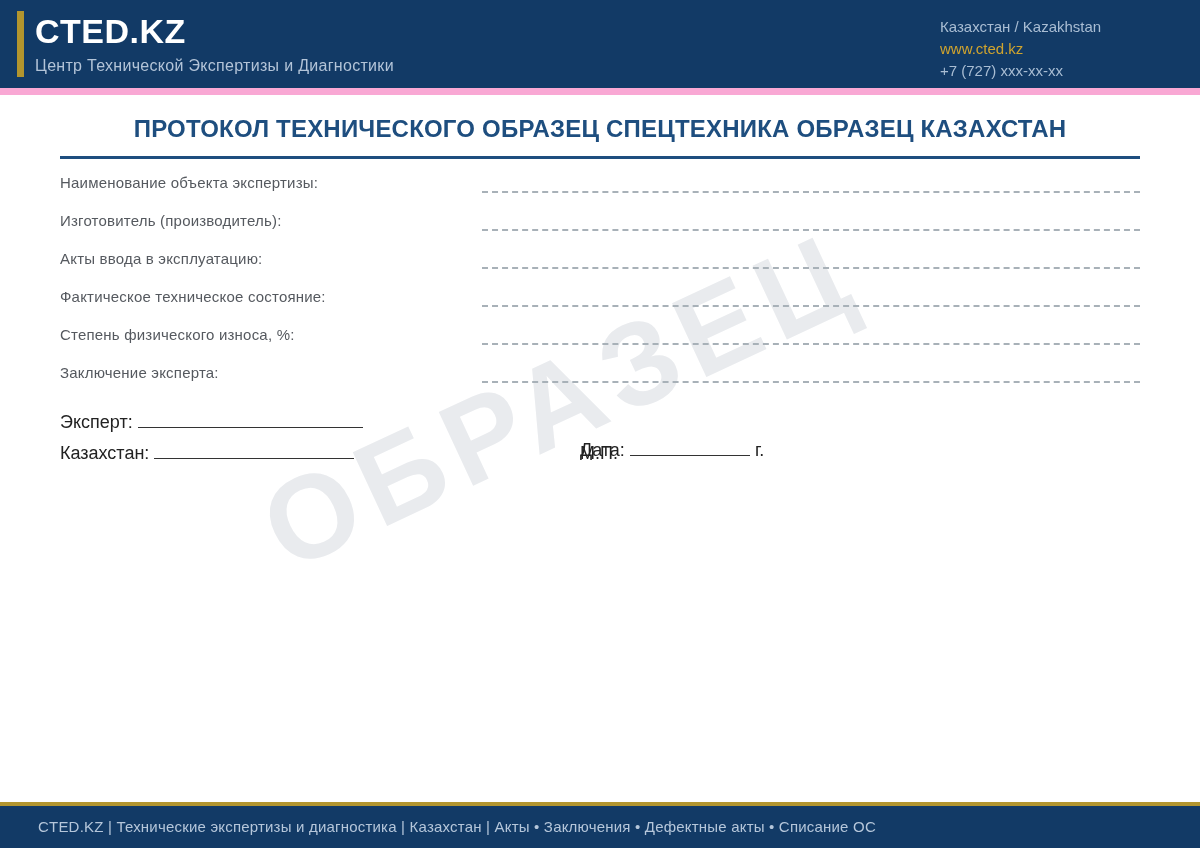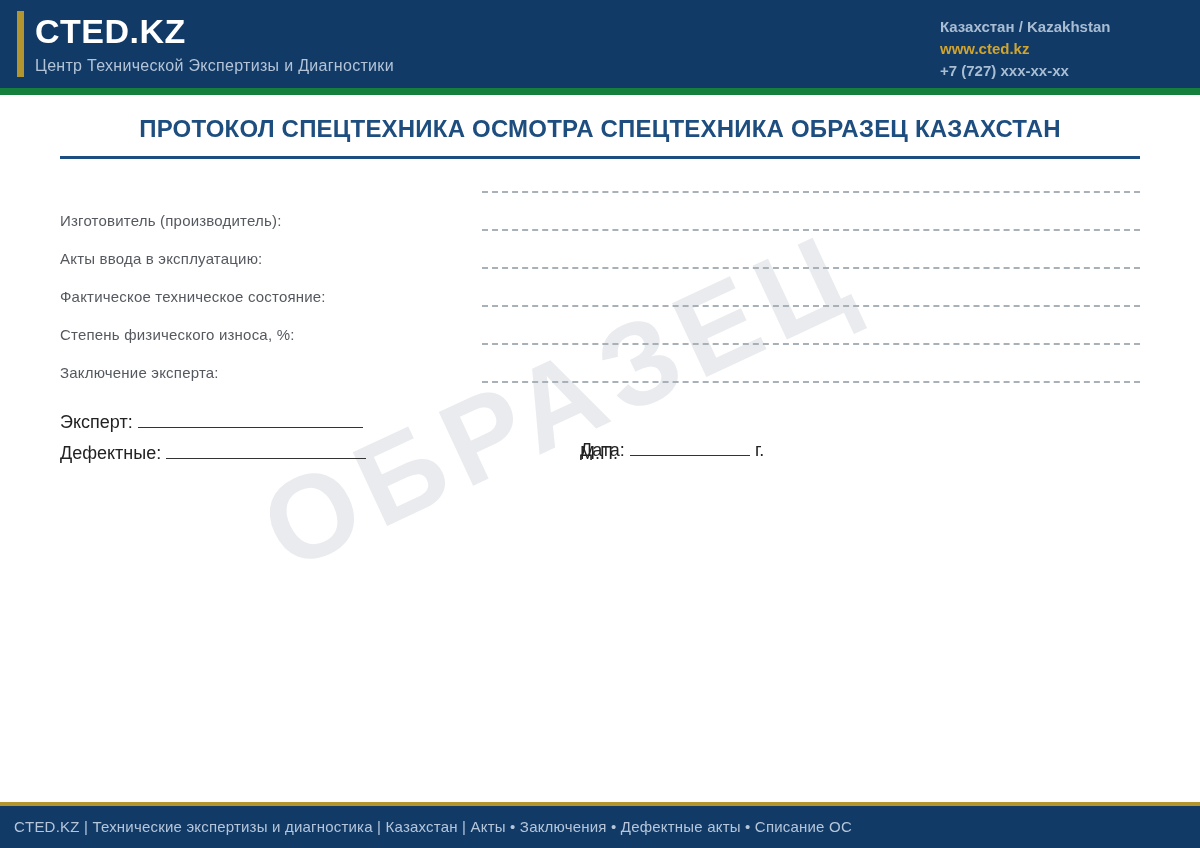--- a/index.html
+++ b/index.html
@@ -15,7 +15,7 @@
   .header {
     position:absolute; top:0; left:0; width:1200px; height:95px;
     background:#123a66;
-    border-bottom:7px solid #15803d;
+    border-bottom:7px solid #f9a8d4;
   }
   .logo-wrap {
     position:absolute; left:17px; top:11px; display:flex;

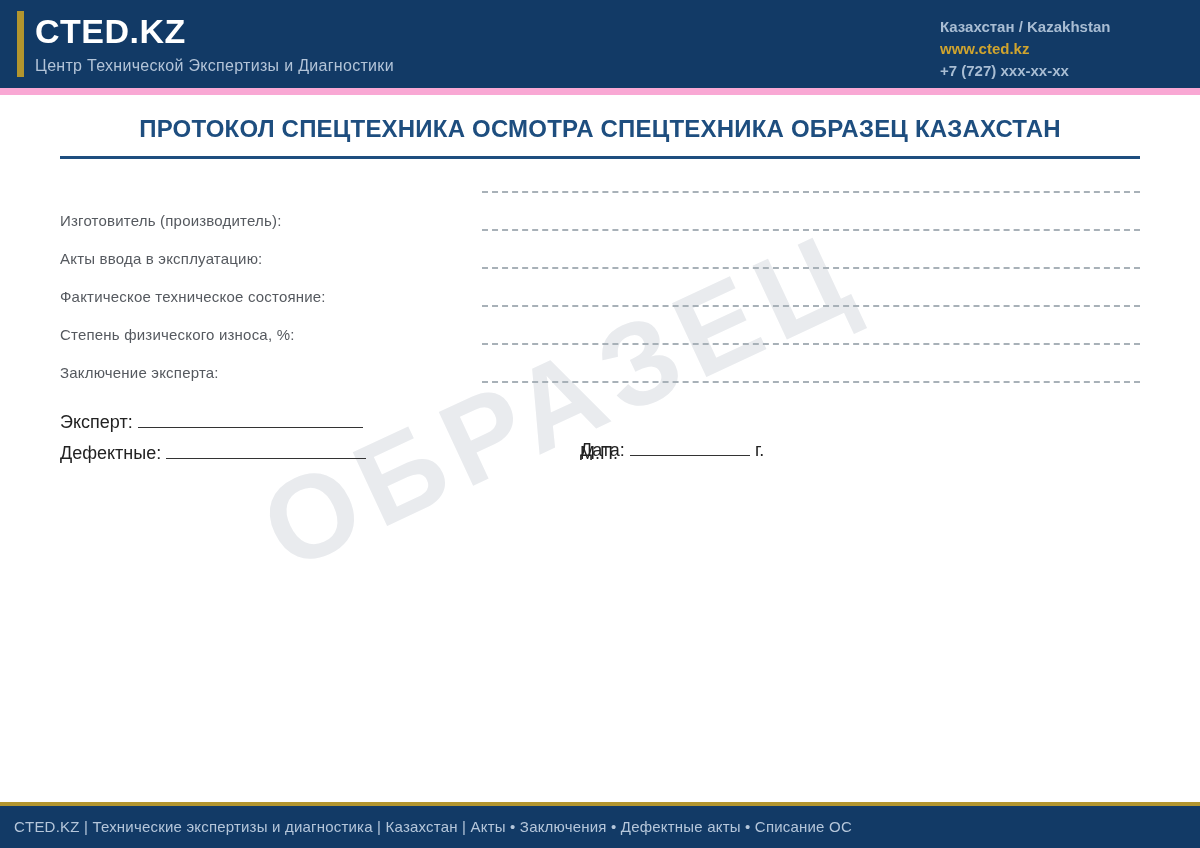--- a/index.html
+++ b/index.html
@@ -31,7 +31,7 @@
     color:#b3c4d8; font-size:16px; margin-top:6px; letter-spacing:0.3px;
   }
   .header-contacts {
-    position:absolute; left:940px; top:16px; font-size:15px; line-height:22px;font-weight:bold;
+    position:absolute; left:940px; top:16px; font-size:15px; line-height:22px;
   }
   .header-contacts .hc-region { color:#a9bdd3; }
   .header-contacts .hc-site { color:#d0a42e; cursor:pointer; }

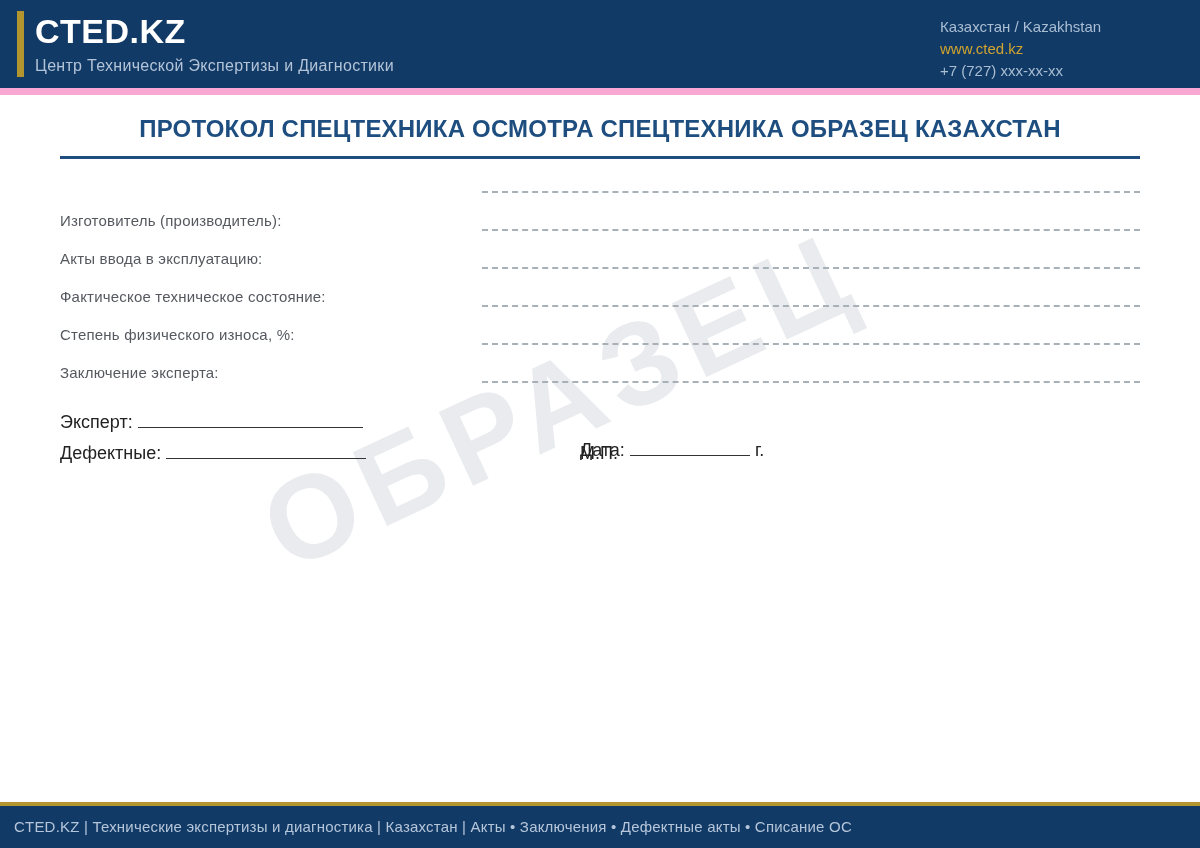--- a/index.html
+++ b/index.html
@@ -111,7 +111,7 @@
 <div class="watermark">ОБРАЗЕЦ</div>
 
 <div class="doc">
-  <div class="doc-title">ПРОТОКОЛ СПЕЦТЕХНИКА ОСМОТРА СПЕЦТЕХНИКА ОБРАЗЕЦ КАЗАХСТАН</div>
+  <div class="doc-title">ПРОТОКОЛ ТЕХНИЧЕСКОГО ОБРАЗЕЦ СПЕЦТЕХНИКА ОБРАЗЕЦ КАЗАХСТАН</div>
   <div class="title-rule"></div>
 
   <div class="fields">

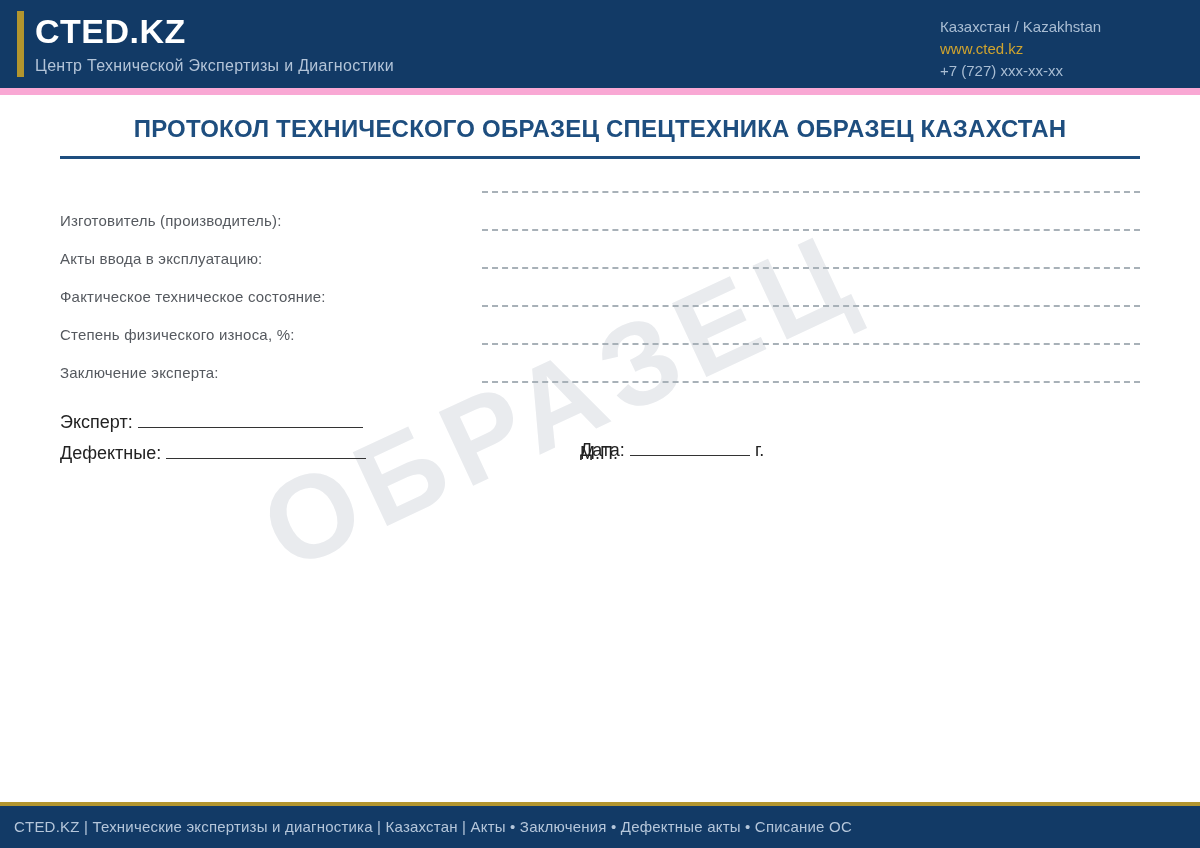--- a/index.html
+++ b/index.html
@@ -116,6 +116,7 @@
 
   <div class="fields">
     <div class="field-row">
+      <span class="field-label">Наименование объекта экспертизы:</span>
       <span class="field-line"></span>
     </div>
     <div class="field-row">

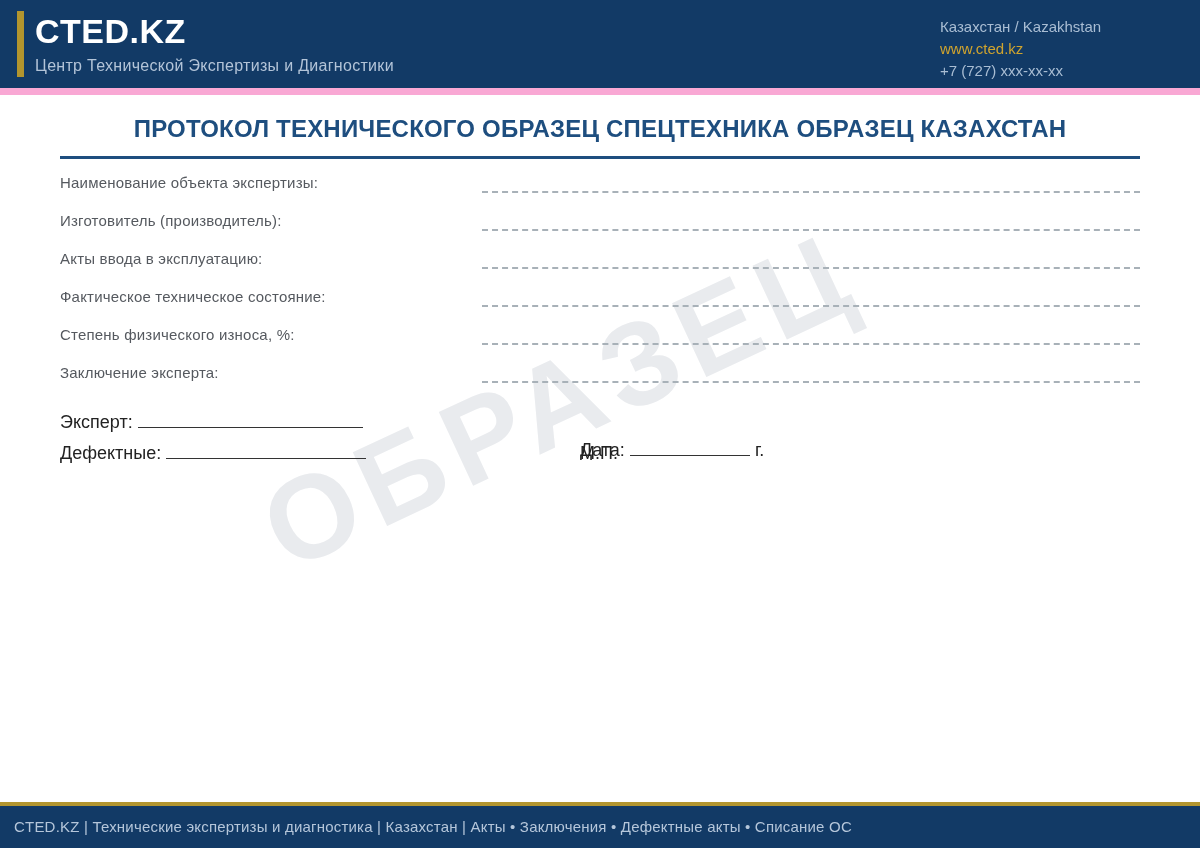--- a/index.html
+++ b/index.html
@@ -147,7 +147,7 @@
       <span class="blank blank-expert"></span>
     </div>
     <div class="sig-row2">
-      <span>Дефектные:</span>
+      <span>Казахстан:</span>
       <span class="blank blank-position"></span>
     </div>
     <div class="sig-date">

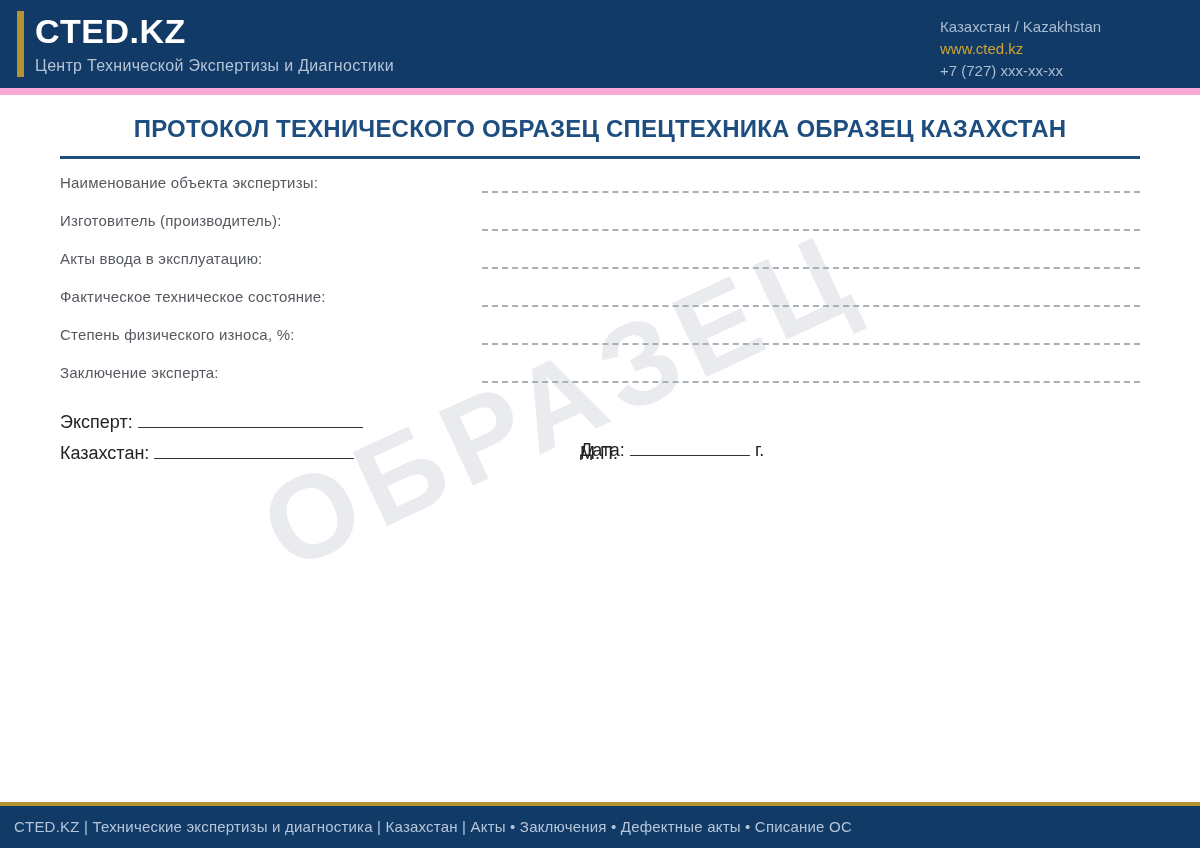--- a/index.html
+++ b/index.html
@@ -86,7 +86,7 @@
     border-top:4px solid #b2952e;
   }
   .footer-text {
-    color:#b5c6da; font-size:15px; line-height:42px; padding-left:14px;
+    color:#b5c6da; font-size:15px; line-height:42px; padding-left:38px;
     letter-spacing:0.2px;
   }
 </style>

